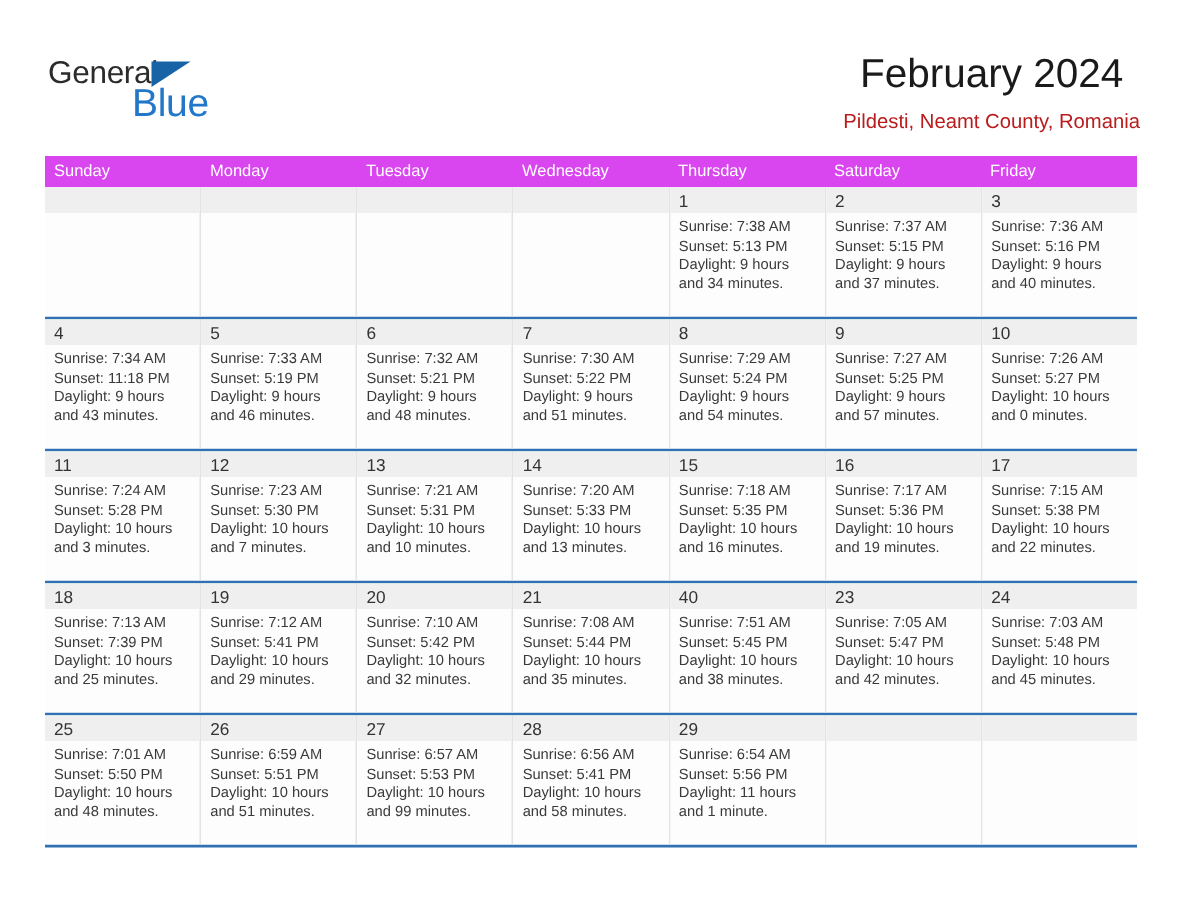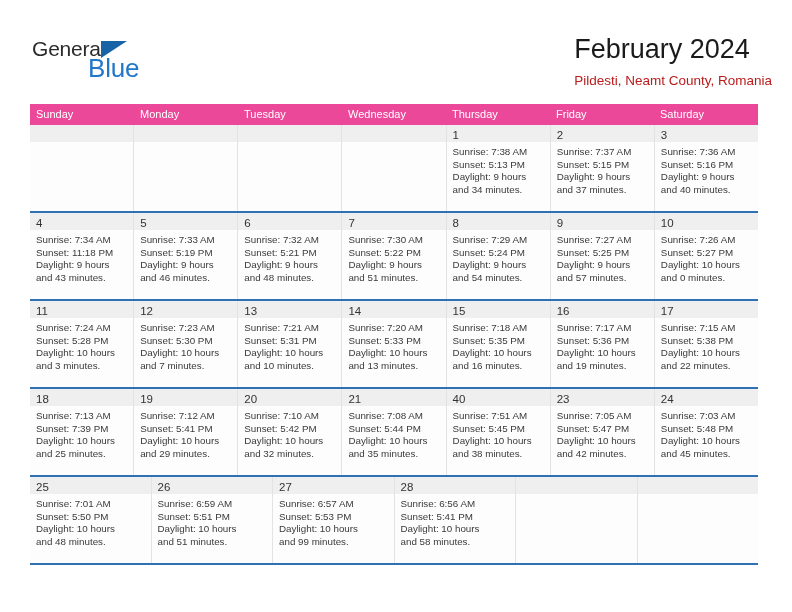--- a/index.html
+++ b/index.html
@@ -67,9 +67,9 @@
   }
   .title-block {
     position: absolute;
-    right: 20px;
+    right: 32px;
     top: 33px;
-    text-align: left;
+    text-align: center;
   }
   .cal-title {
     font-size: 27px;

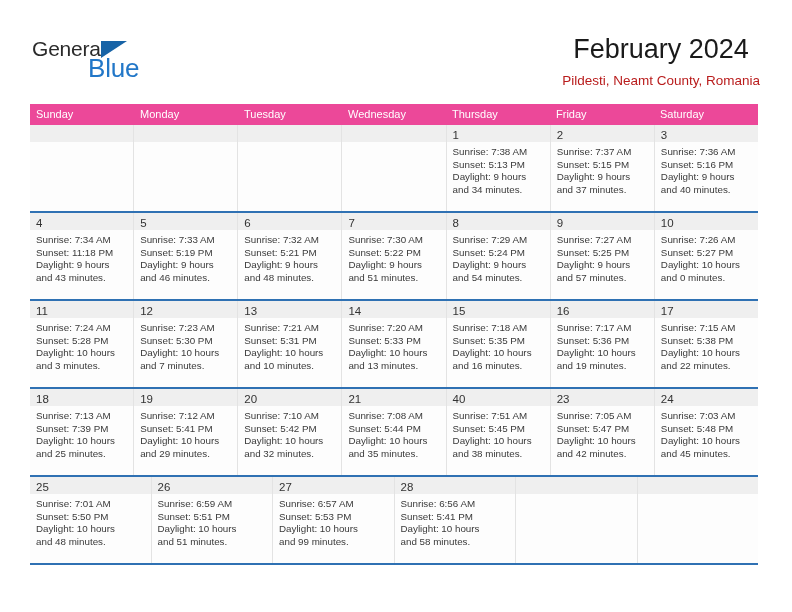--- a/index.html
+++ b/index.html
@@ -96,7 +96,7 @@
   }
   .weekday-row {
     display: flex;
-    background: #ec4899;
+    background: #d946ef;
     height: 21px;
   }
   .weekday {

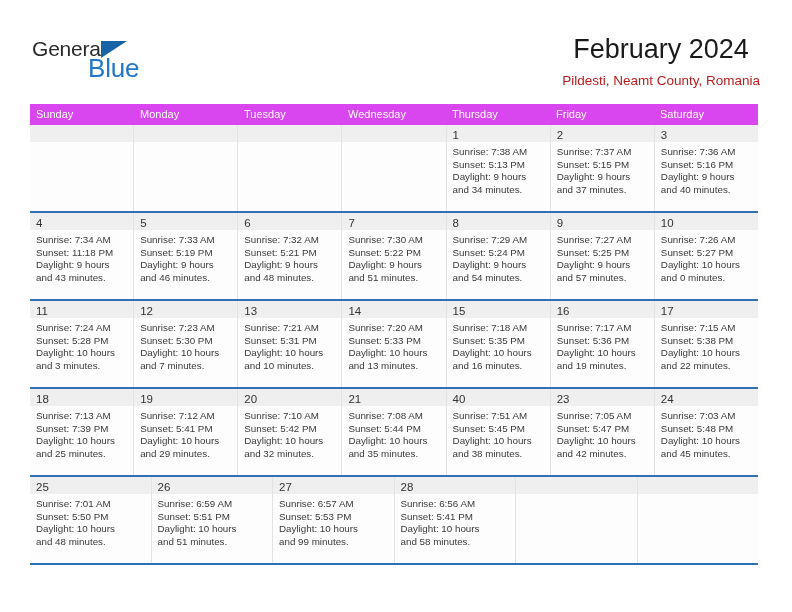--- a/index.html
+++ b/index.html
@@ -182,8 +182,8 @@
       <div class="weekday">Tuesday</div>
       <div class="weekday">Wednesday</div>
       <div class="weekday">Thursday</div>
+      <div class="weekday">Saturday</div>
       <div class="weekday">Friday</div>
-      <div class="weekday">Saturday</div>
     </div>
     <div id="weeks-container">
         <div class="week-row first">

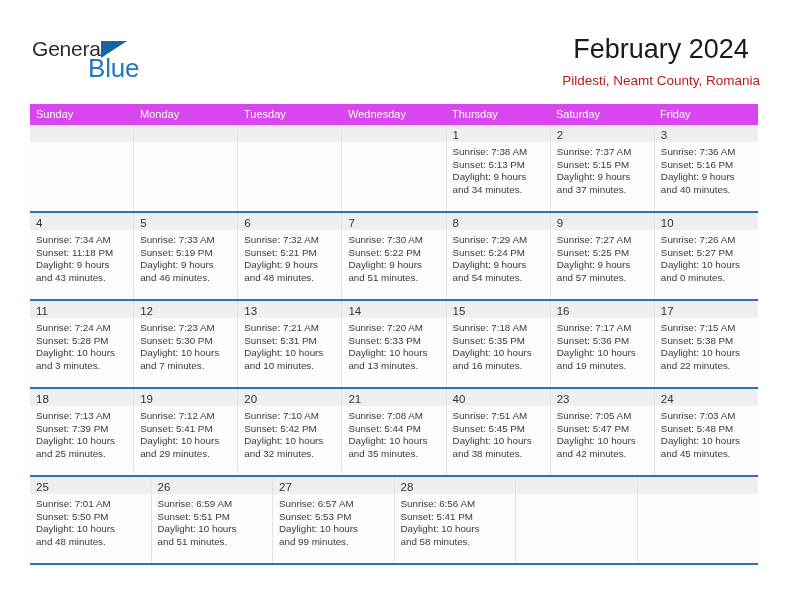--- a/index.html
+++ b/index.html
@@ -459,6 +459,15 @@
               <div>and 58 minutes.</div>
             </div>
           </div>
+          <div class="day-cell">
+            <div class="day-num-band"><span class="day-num">29</span></div>
+            <div class="day-info">
+              <div>Sunrise: 6:54 AM</div>
+              <div>Sunset: 5:56 PM</div>
+              <div>Daylight: 11 hours</div>
+              <div>and 1 minute.</div>
+            </div>
+          </div>
           <div class="day-cell empty">
             <div class="day-num-band"><span class="day-num"></span></div>
           </div>

